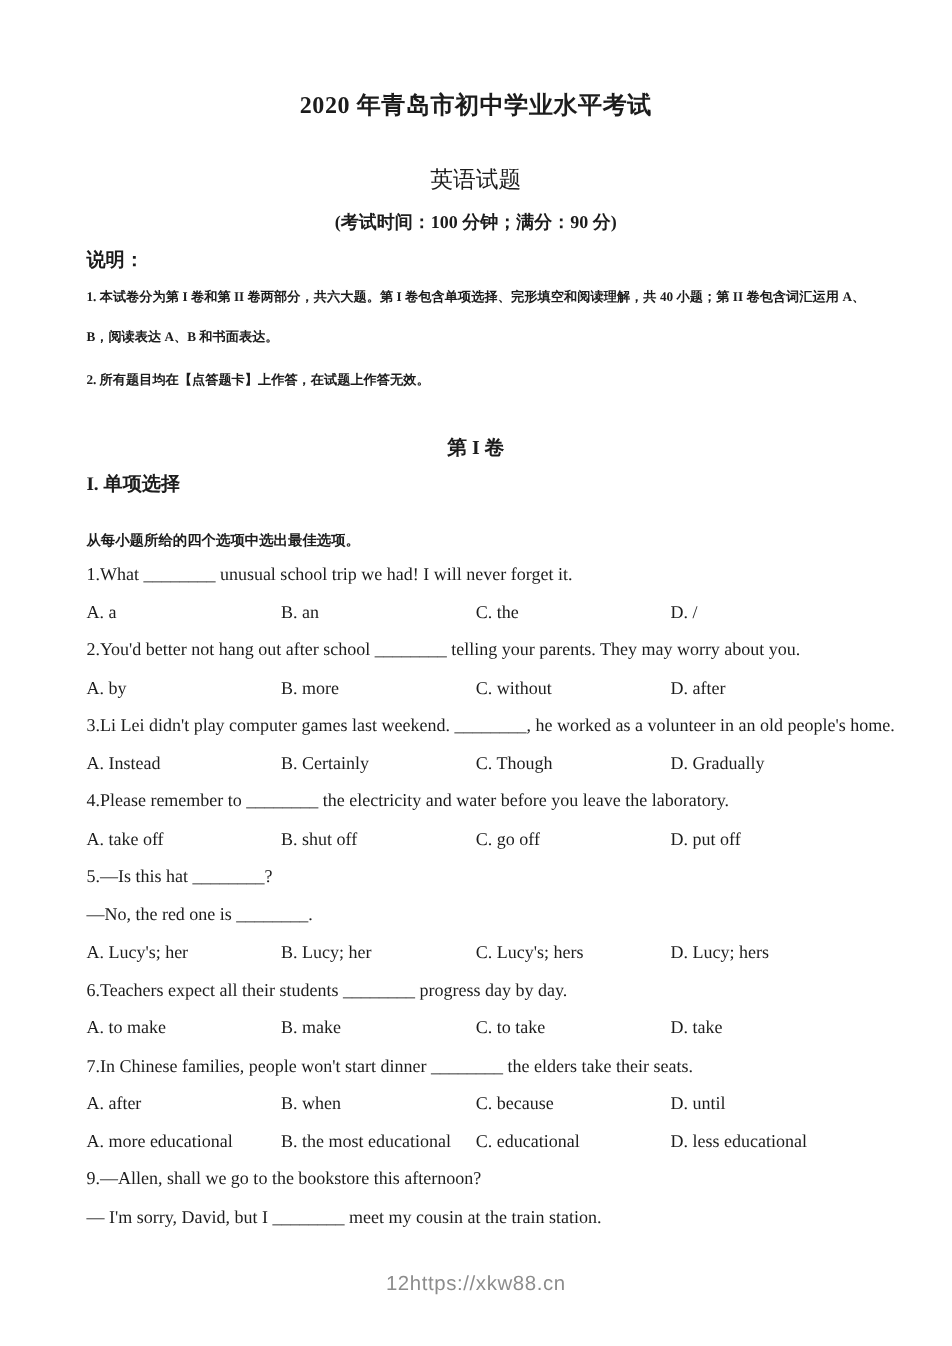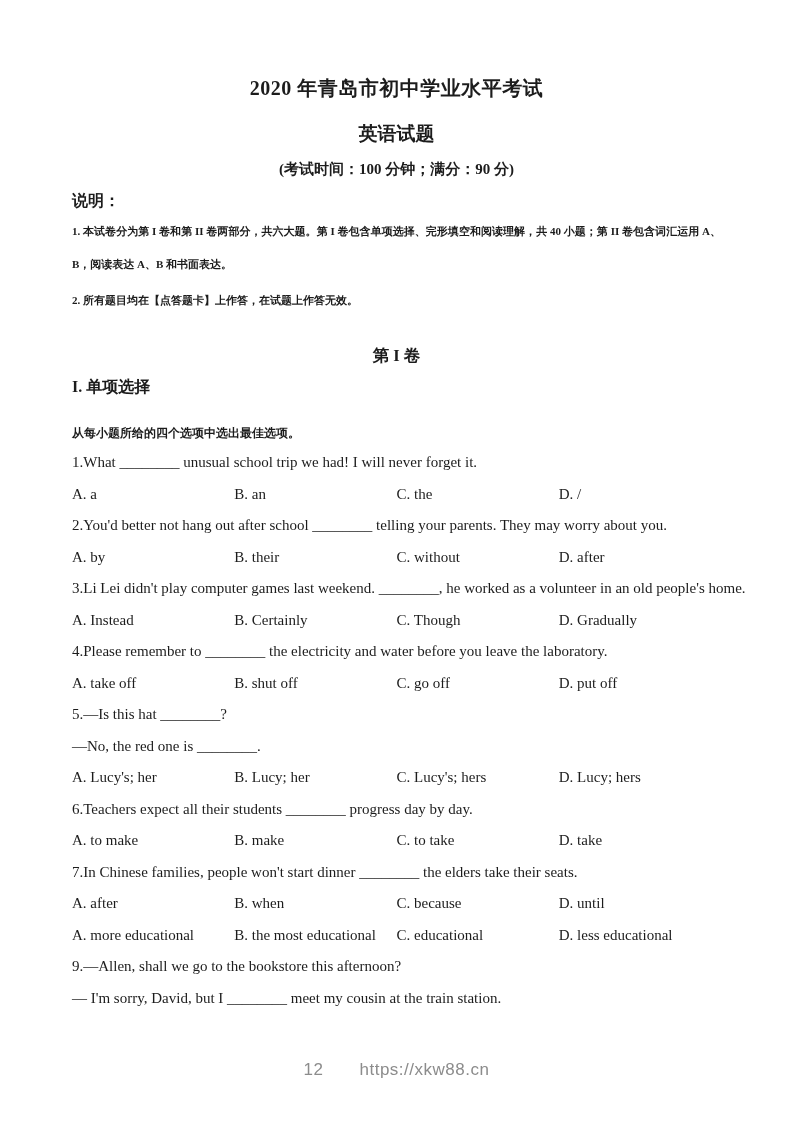--- a/index.html
+++ b/index.html
@@ -14,7 +14,7 @@
     letter-spacing:0.5px;
   }
   .doc-subtitle{
-    text-align:center;font-weight:bold;font-size:19px;line-height:24px;margin:22px 0 0 0;
+    text-align:center;font-weight:normal;font-size:19px;line-height:24px;margin:39px 0 0 0;
   }
   .doc-meta{
     text-align:center;font-weight:bold;font-size:15px;line-height:20px;margin:13px 0 0 0;

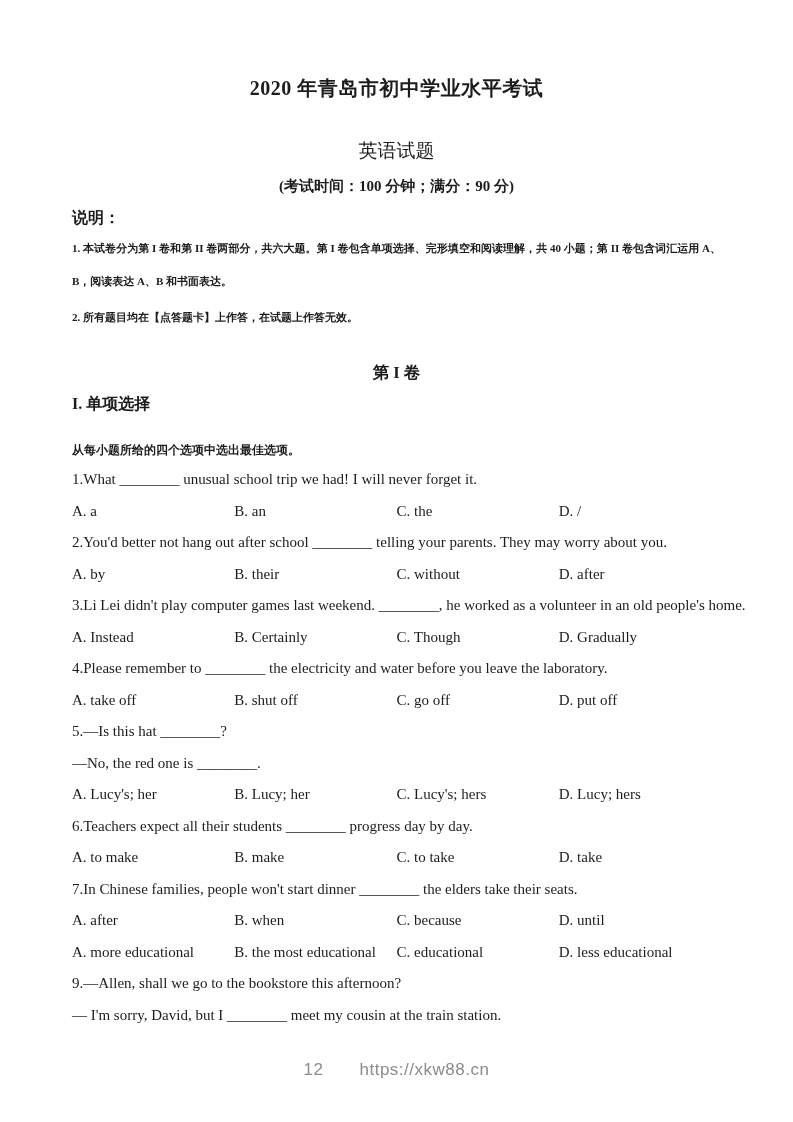--- a/index.html
+++ b/index.html
@@ -80,7 +80,7 @@
       <p class="q">2.You'd better not hang out after school ________ telling your parents. They may worry about you.</p>
       <div class="opts">
         <span class="opt">A. by</span>
-        <span class="opt">B. their</span>
+        <span class="opt">B. more</span>
         <span class="opt">C. without</span>
         <span class="opt">D. after</span>
       </div>

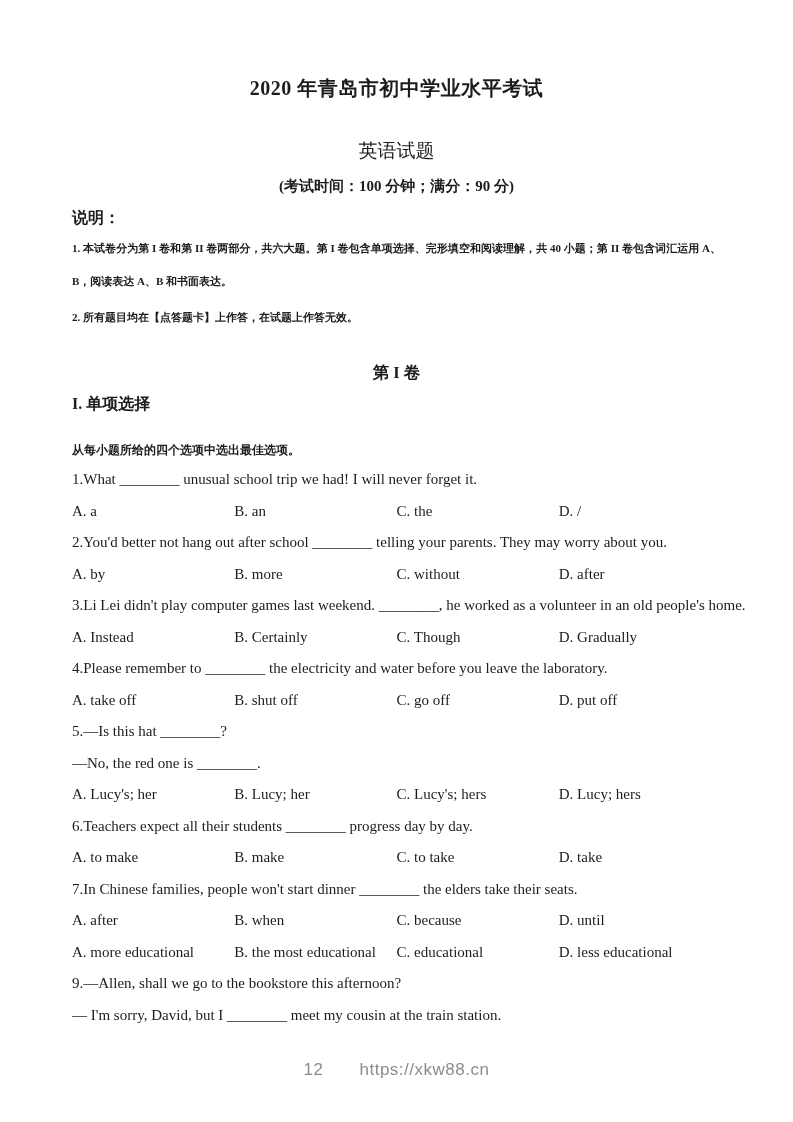--- a/index.html
+++ b/index.html
@@ -43,7 +43,7 @@
     font-family:"Liberation Sans","DejaVu Sans",sans-serif;
     font-size:17px;color:#8c8c8c;letter-spacing:0.5px;
   }
-  .footer span{margin:0 18px;}
+  .footer span{margin:0 0;}
 </style>
 </head>
 <body>

